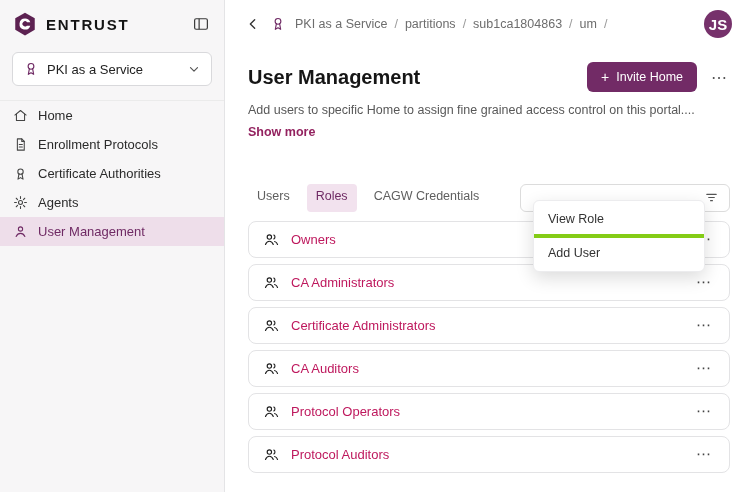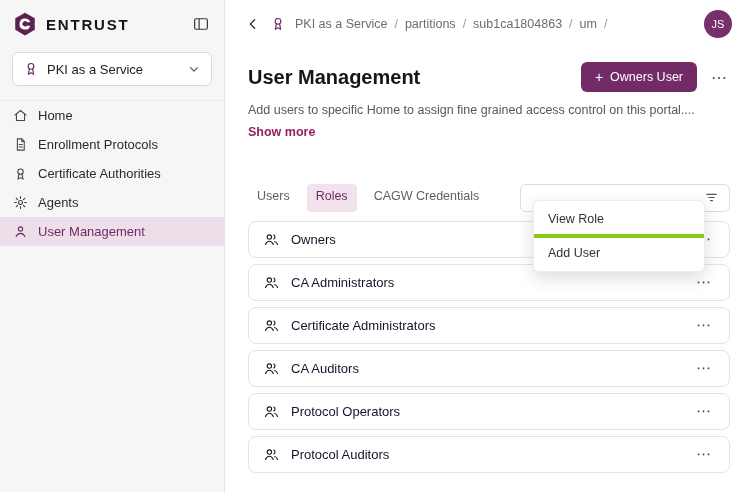--- a/index.html
+++ b/index.html
@@ -48,7 +48,7 @@
   .crumb-sep { color:#9a9a9a; }
   .avatar {
     margin-left:auto; width:28px; height:28px; border-radius:50%;
-    background:#76316b; color:#fff; font-size:11px; font-weight:normal;
+    background:#76316b; color:#fff; font-size:15px; font-weight:bold;
     display:flex; align-items:center; justify-content:center; cursor:pointer;
   }
 

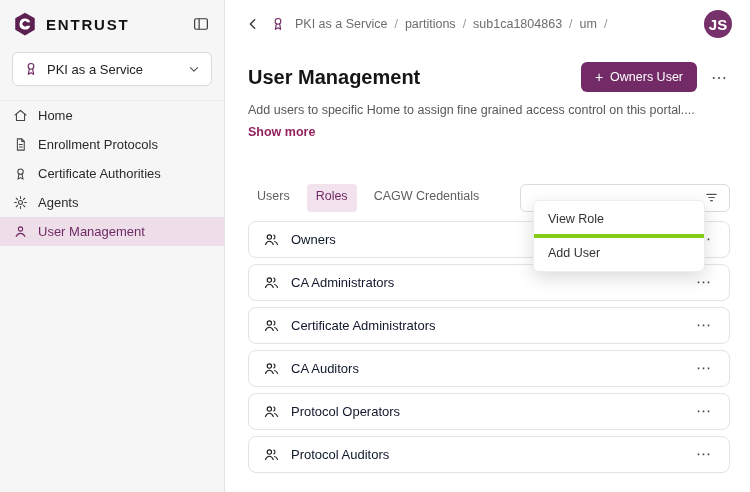--- a/index.html
+++ b/index.html
@@ -227,7 +227,7 @@
       <h1 class="page-title" style="margin:0;">User Management</h1>
       <button class="invite-btn">
         <span class="plus">+</span>
-        <span>Owners User</span>
+        <span>Invite Home</span>
       </button>
       <button class="page-more-btn">⋯</button>
     </div>

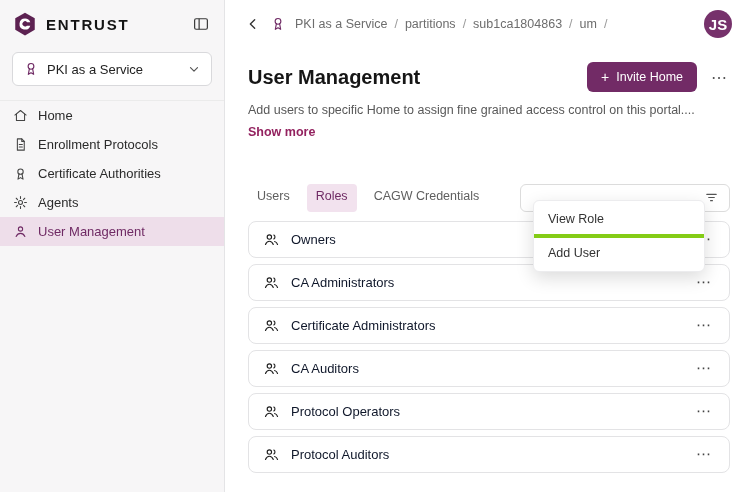--- a/index.html
+++ b/index.html
@@ -89,7 +89,7 @@
     display:flex; align-items:center; padding:0 14px;
   }
   .role-ic { color:#1f1f1f; }
-  .role-name { margin-left:11px; font-size:13px; color:#0f172a; }
+  .role-name { margin-left:11px; font-size:13px; color:#be185d; }
   .row-ellipsis {
     margin-left:auto; background:none; border:none; color:#444;
     font-size:15px; letter-spacing:2px; cursor:pointer; padding:0 2px; font-family:inherit;

